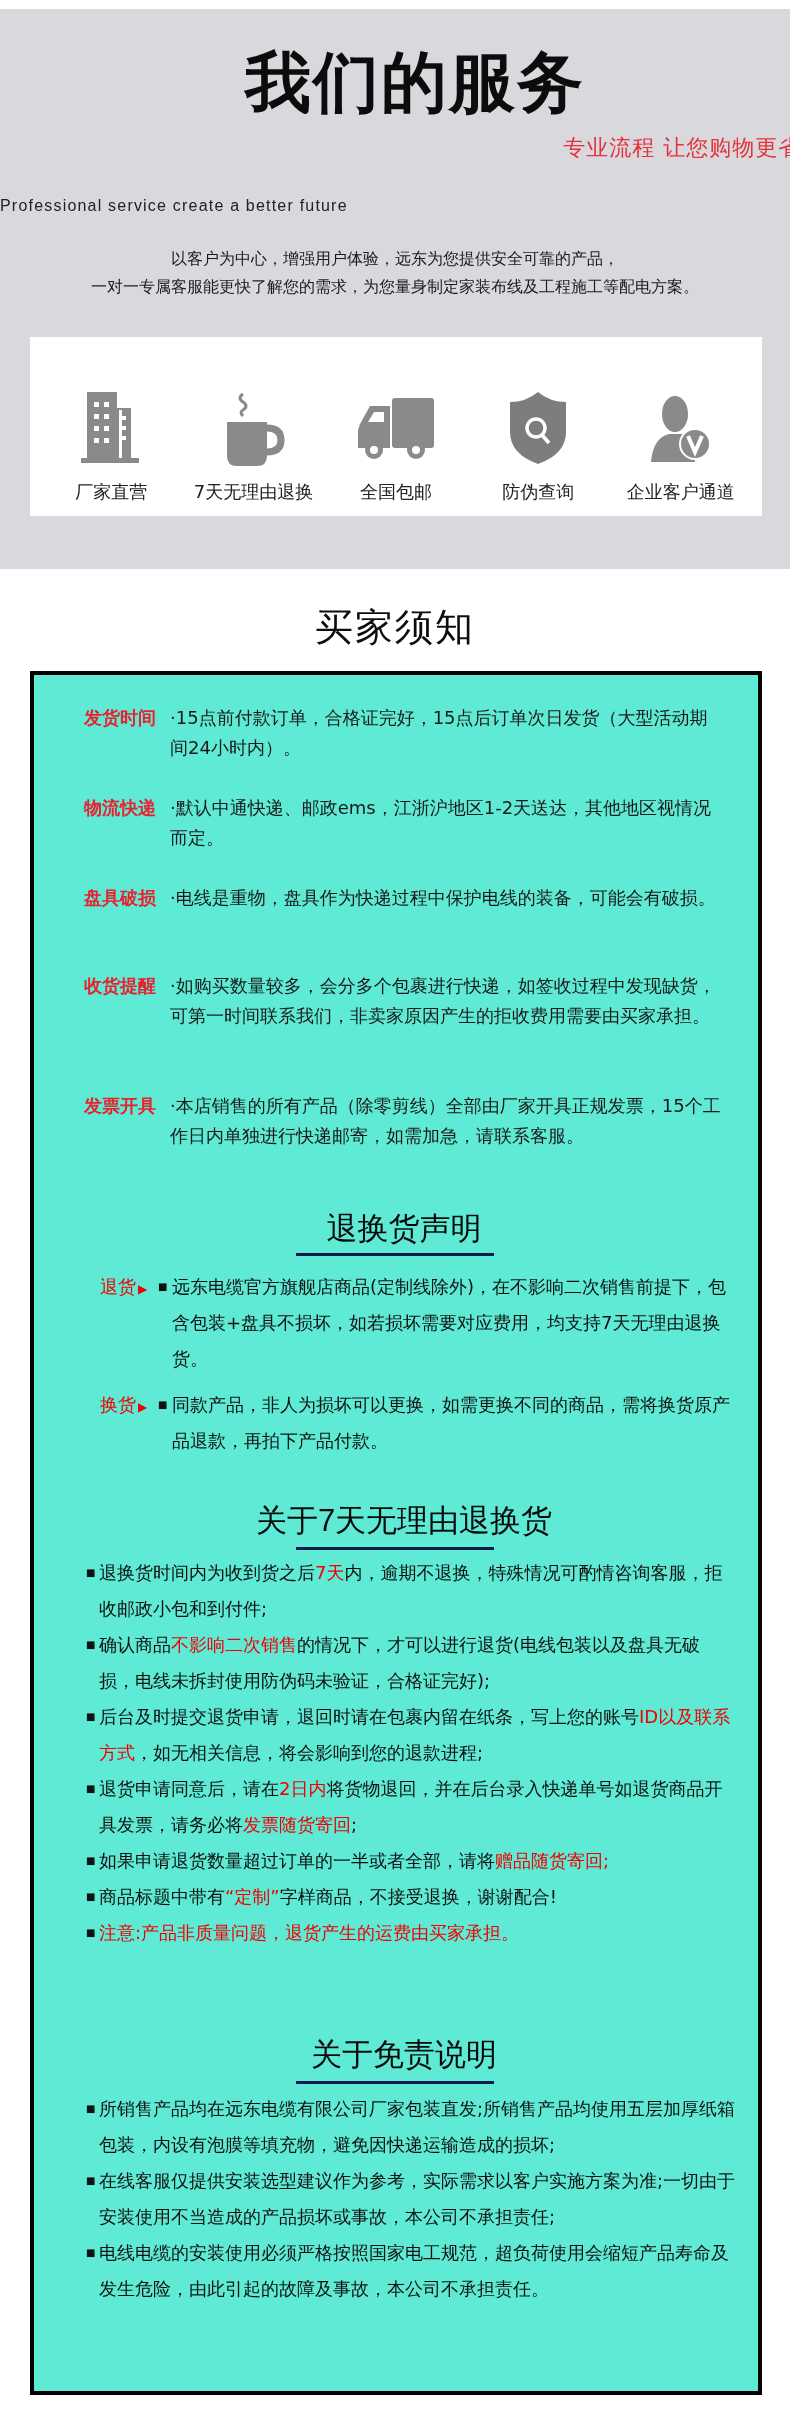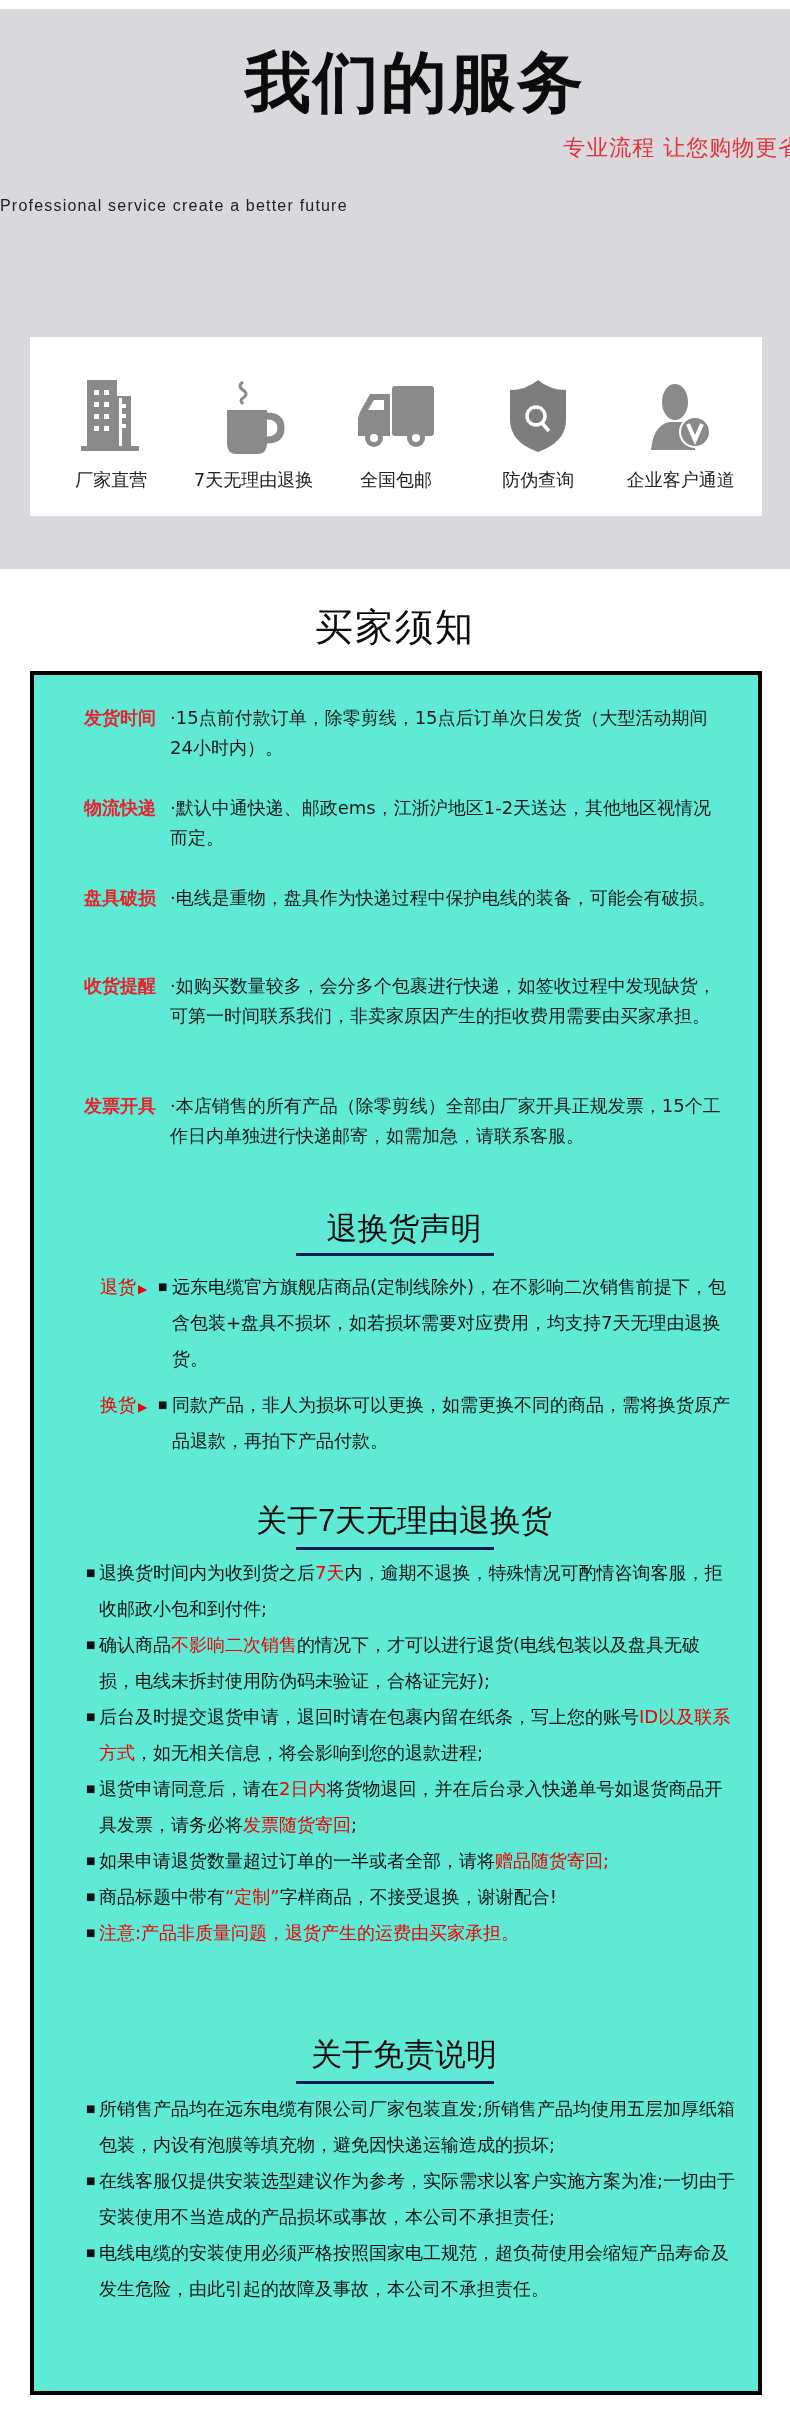--- a/index.html
+++ b/index.html
@@ -47,6 +47,10 @@
   <h1 class="services-title">我们的服务</h1>
   <div class="services-subtitle">专业流程 让您购物更省心!</div>
   <div class="services-en">Professional service create a better future</div>
+  <div class="services-desc">
+    <div>以客户为中心，增强用户体验，远东为您提供安全可靠的产品，</div>
+    <div>一对一专属客服能更快了解您的需求，为您量身制定家装布线及工程施工等配电方案。</div>
+  </div>
 
   <div class="service-card" style="top:328px">
     <div class="service-item">

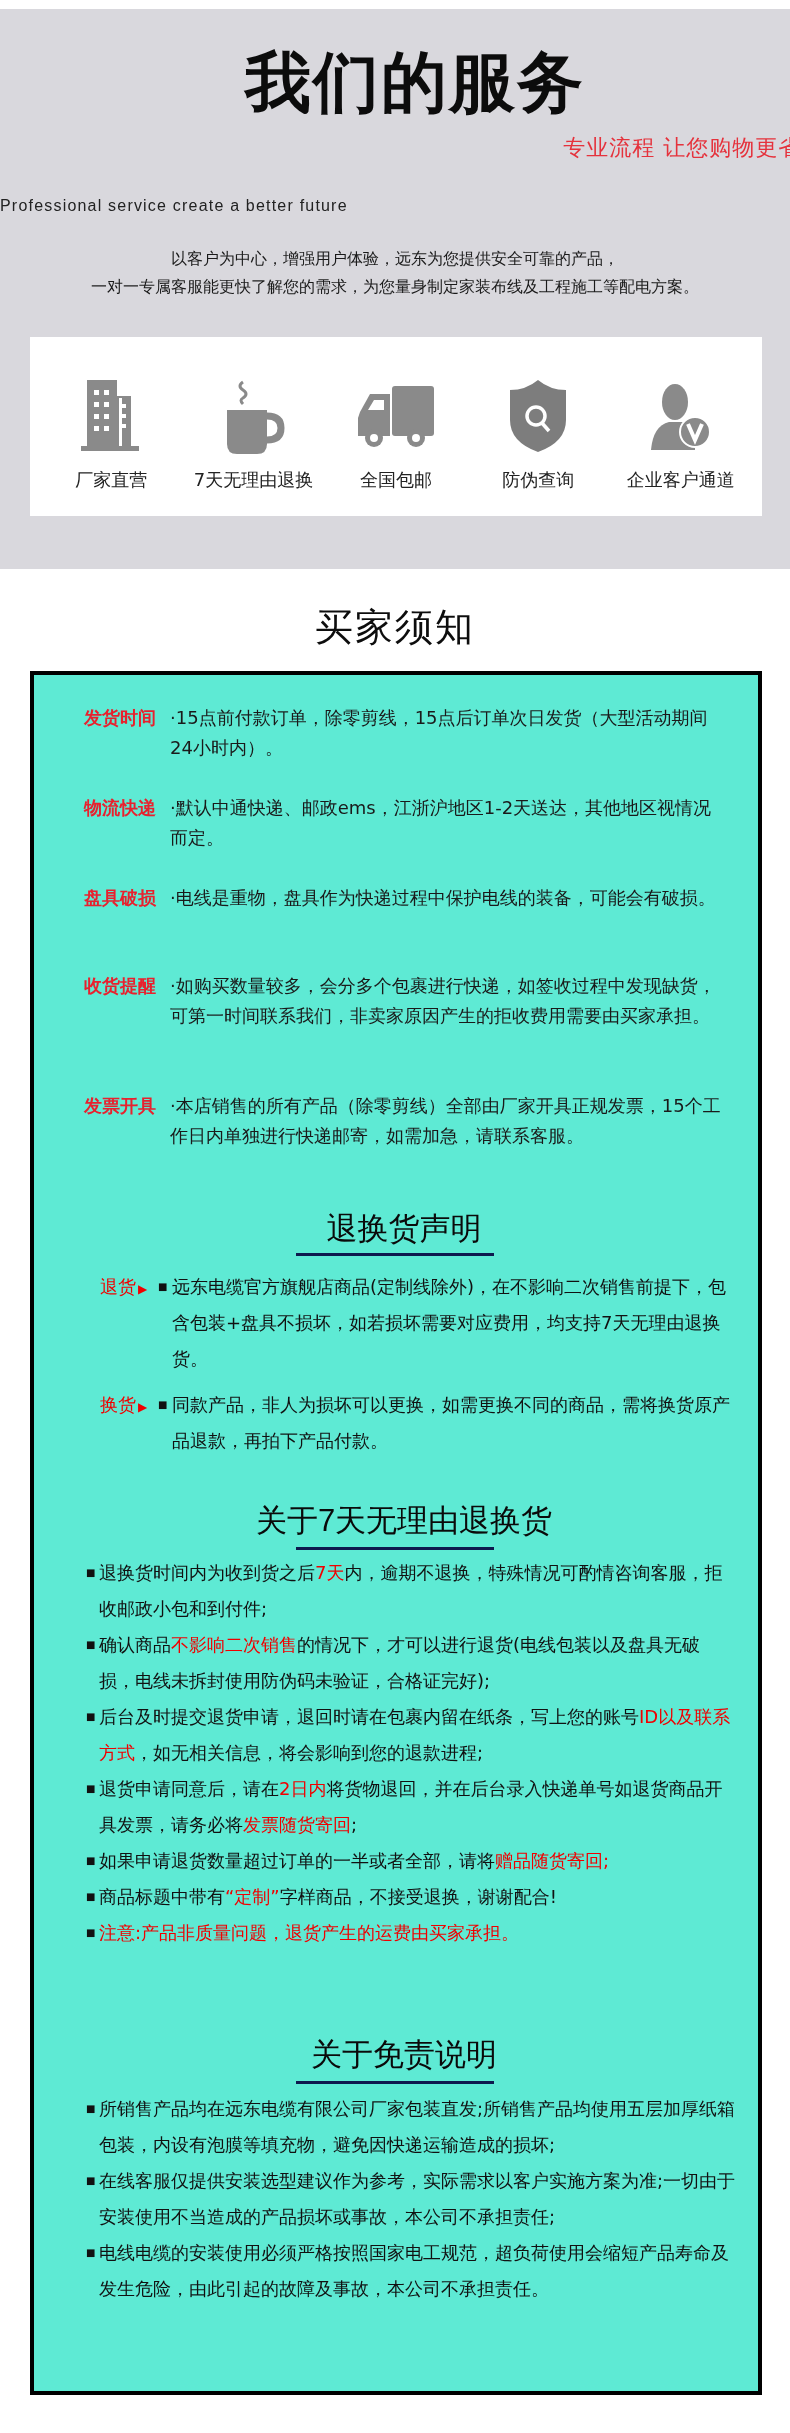--- a/index.html
+++ b/index.html
@@ -13,7 +13,7 @@
   .services-desc { position: absolute; left: 0; width: 790px; top: 236px; text-align: center; font-size: 16px; color: #1a1a1a; line-height: 28px; }
 
   .service-card { position: absolute; left: 30px; top: 337px; width: 732px; height: 179px; background: #ffffff; display: flex; justify-content: space-around; align-items: flex-start; padding: 0 10px; }
-  .service-item { width: 140px; display: flex; flex-direction: column; align-items: center; padding-top: 39px; }
+  .service-item { width: 140px; display: flex; flex-direction: column; align-items: center; padding-top: 51px; }
   .service-icon { width: 80px; height: 80px; display: flex; align-items: center; justify-content: center; }
   .service-label { margin-top: 12px; font-size: 18px; color: #222; white-space: nowrap; }
 

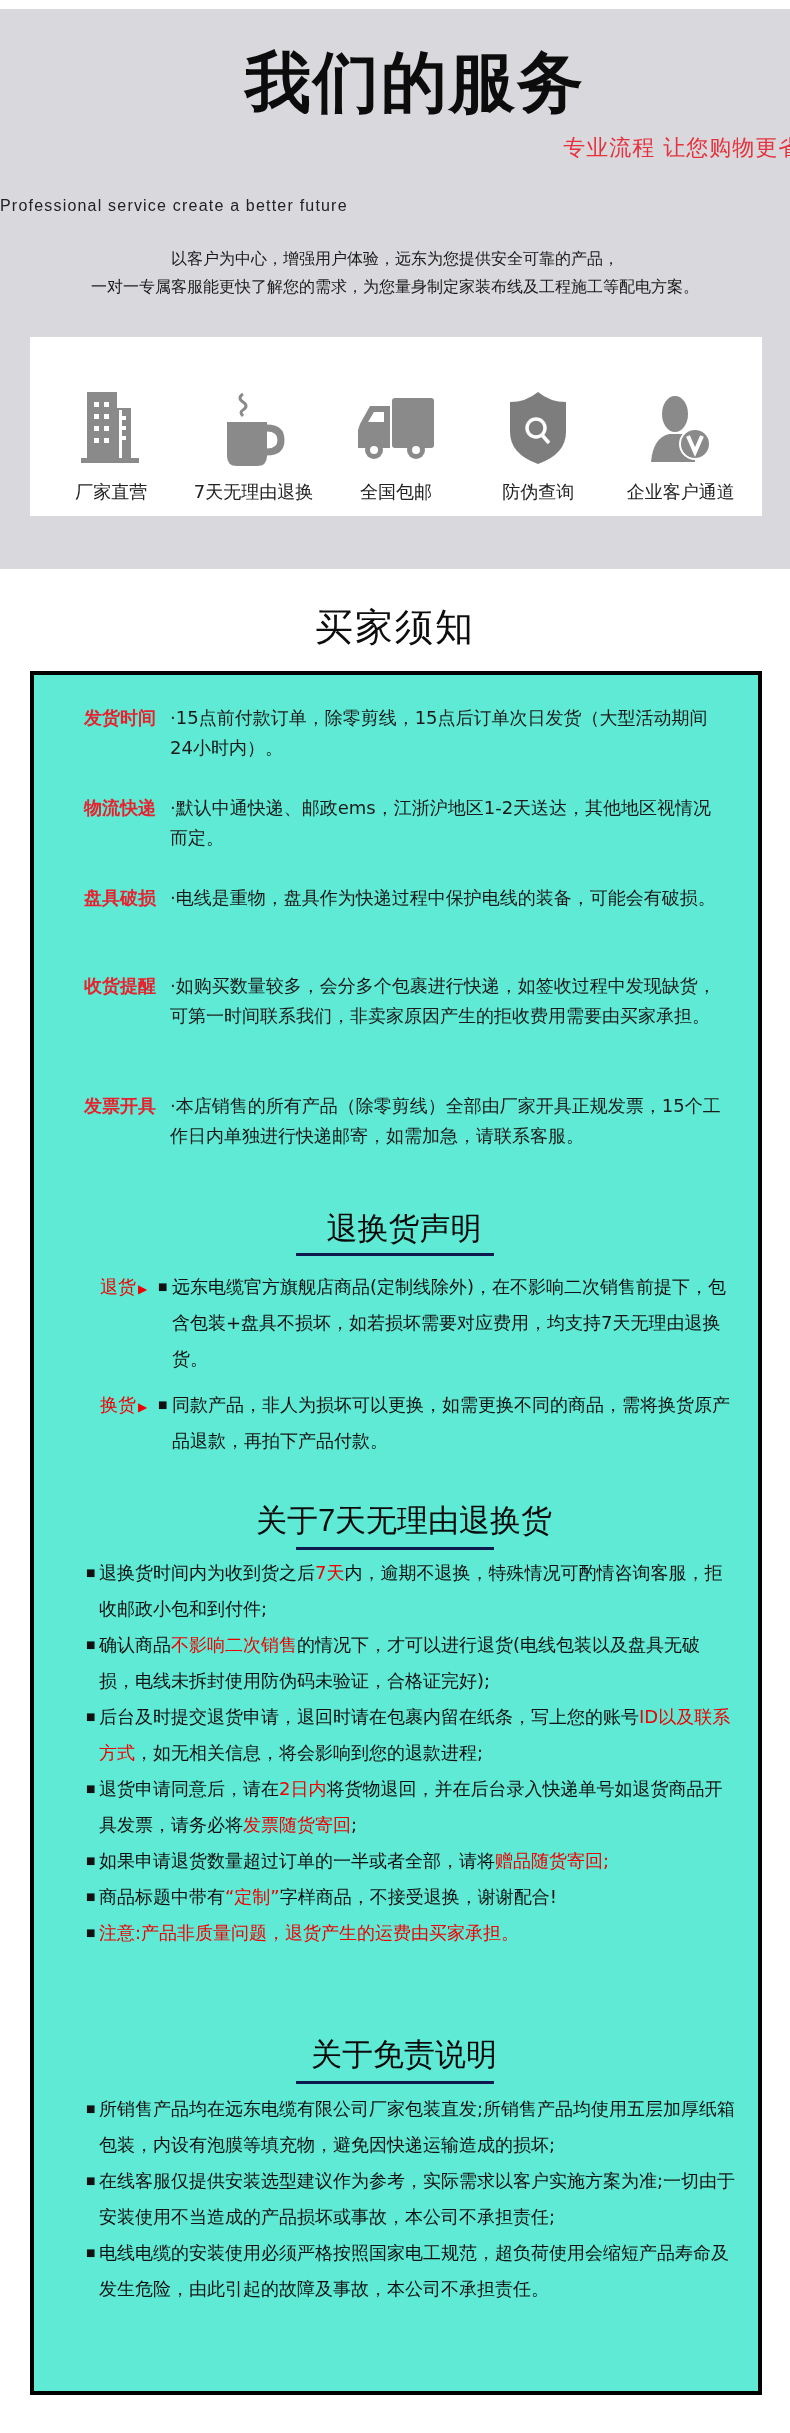--- a/index.html
+++ b/index.html
@@ -135,7 +135,7 @@
 
   <div class="notice-row" style="top:28px">
     <span class="notice-label">发货时间</span>
-    <span class="notice-text">·15点前付款订单，除零剪线，15点后订单次日发货（大型活动期间24小时内）。</span>
+    <span class="notice-text">·15点前付款订单，合格证完好，15点后订单次日发货（大型活动期间24小时内）。</span>
   </div>
   <div class="notice-row" style="top:118px">
     <span class="notice-label">物流快递</span>

